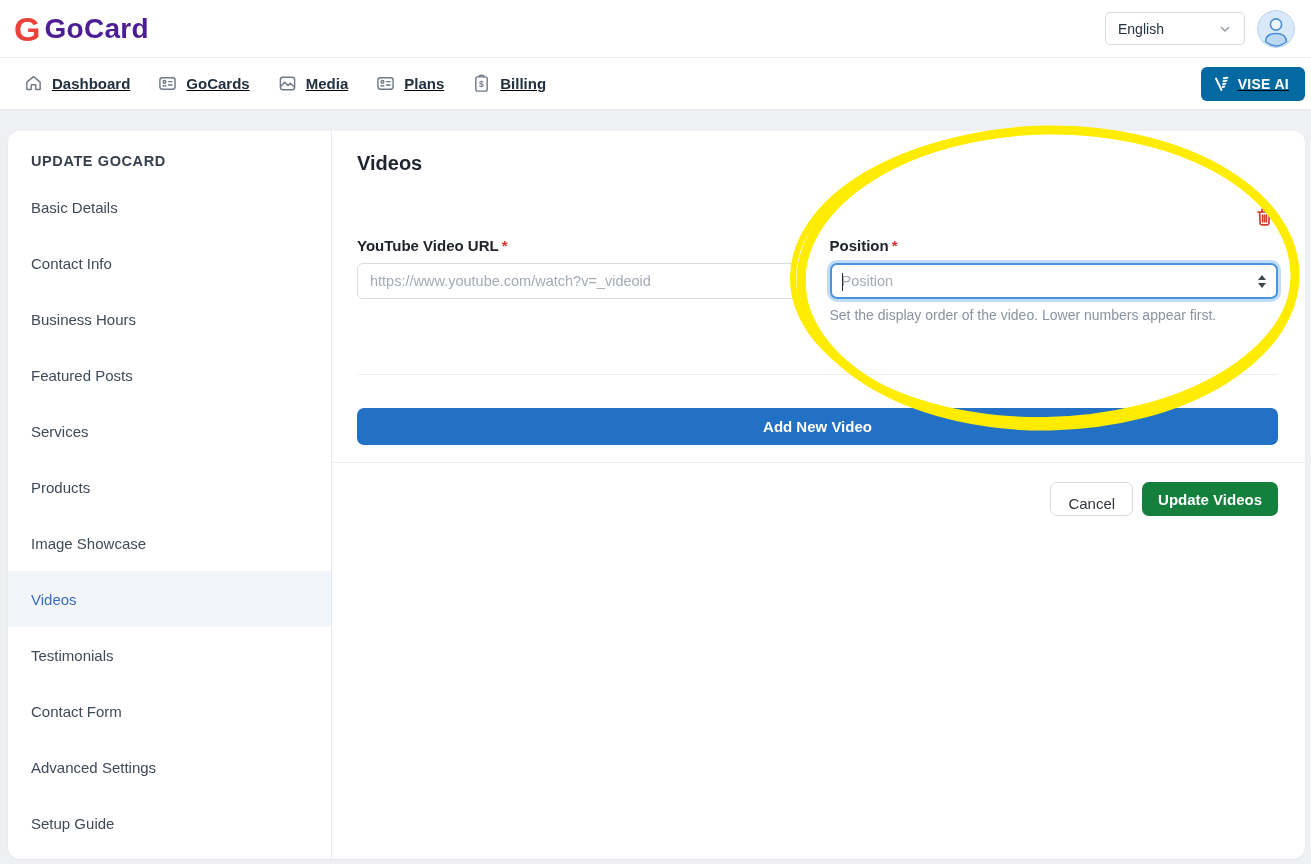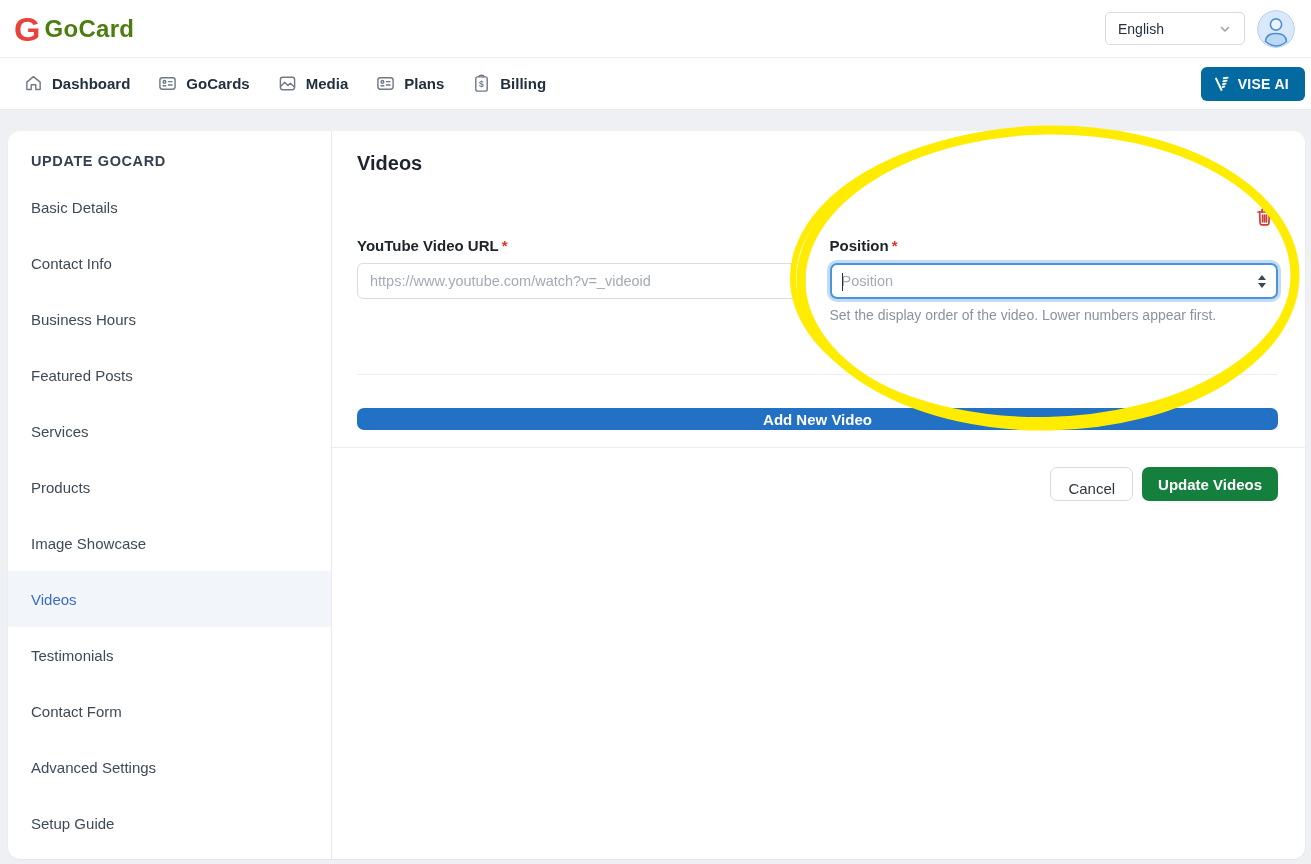--- a/index.html
+++ b/index.html
@@ -12,7 +12,7 @@
             display:flex; align-items:center; justify-content:space-between; padding:0 16px 0 14px; }
   .brand { display:flex; align-items:center; gap:6px; }
   .brand-g { font-weight:800; font-size:34px; color:#e8423b; line-height:1; letter-spacing:-2px; }
-  .brand-name { font-size:24px; font-weight:600; color:#4d7c0f; letter-spacing:.3px; }
+  .brand-name { font-size:28px; font-weight:600; color:#4c1d95; letter-spacing:.3px; }
   .topbar-right { display:flex; align-items:center; gap:12px; }
   .lang-select { width:140px; height:33px; border:1px solid #d8dce2; border-radius:5px; background:#fff;
                  display:flex; align-items:center; justify-content:space-between; padding:0 12px;

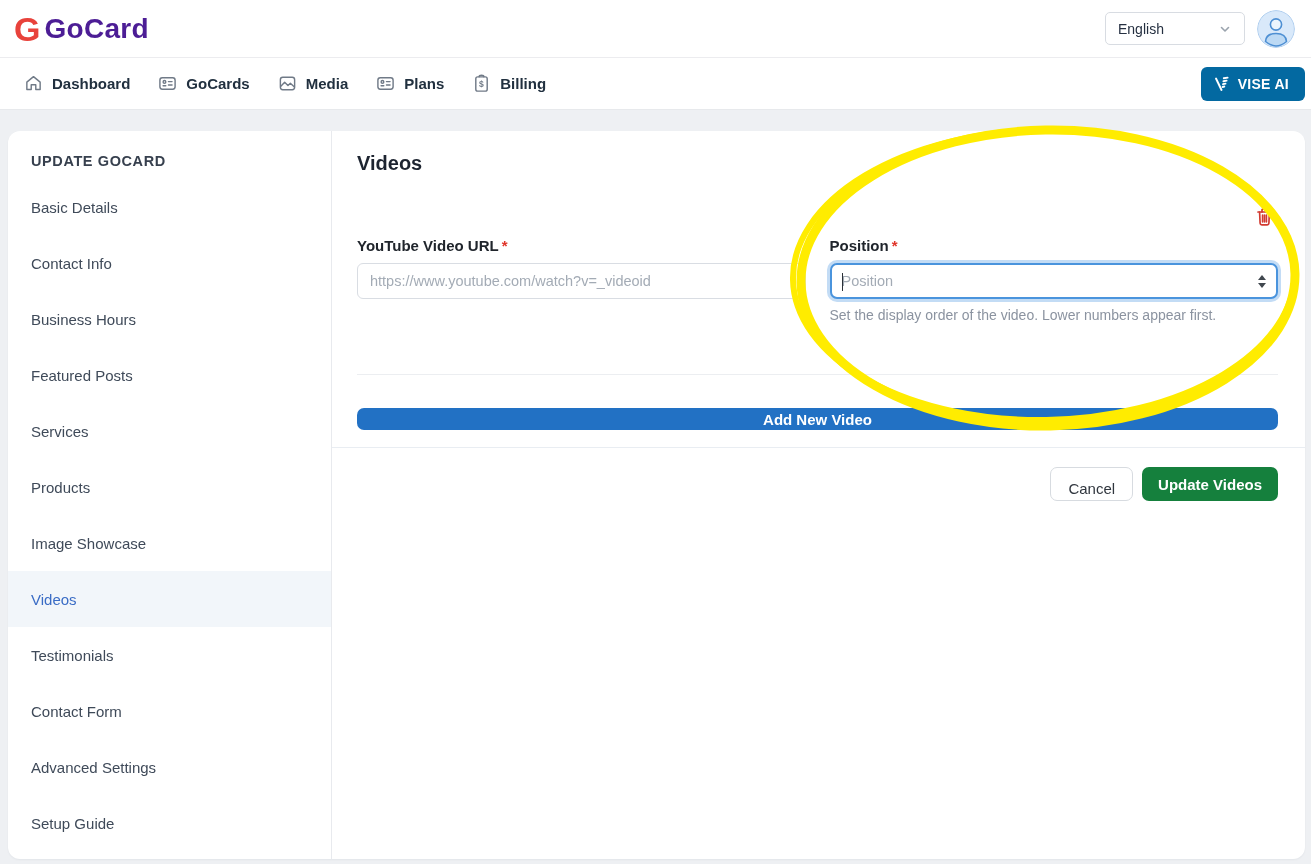--- a/index.html
+++ b/index.html
@@ -21,7 +21,7 @@
 
   
   .navbar { height:52px; background:#fff; border-bottom:1px solid #e7e9ec;
-            display:flex; align-items:center; justify-content:space-between; padding:0 6px 0 24px; }
+            display:flex; align-items:center; justify-content:space-between; padding:0 6px 0 24px;text-decoration:underline; }
   .nav-items { display:flex; align-items:center; gap:28px; }
   .nav-item { display:flex; align-items:center; gap:9px; font-size:15px; font-weight:600;
               color:#21303f; cursor:pointer; }

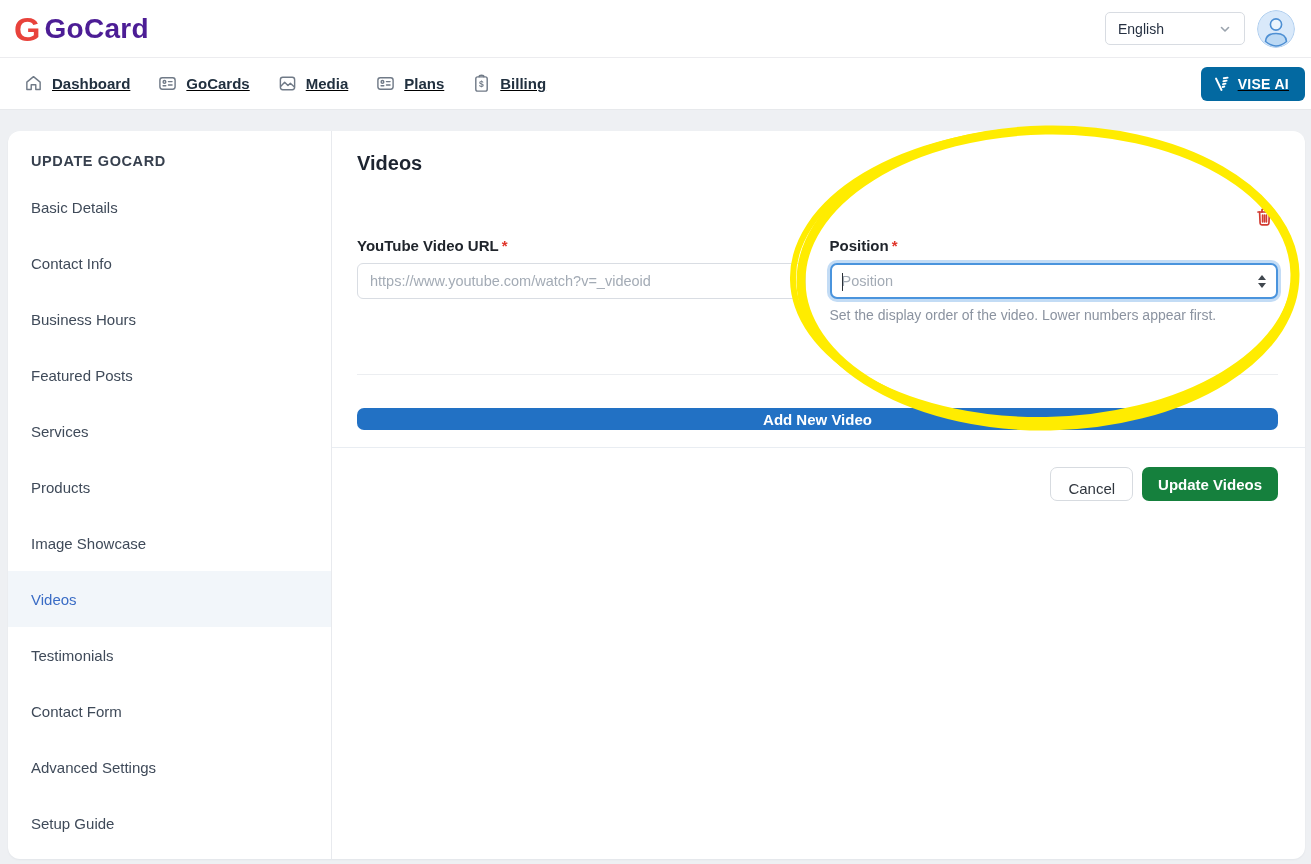--- a/index.html
+++ b/index.html
@@ -71,7 +71,7 @@
   .help-text { margin-top:8px; font-size:14px; color:#8b93a0; }
 
   .divider { border:none; border-top:1px solid #eceef1; margin-top:51px; }
-  .add-btn { display:block; width:100%; margin:33px 0 17px 0; height:22px; background:#2271c4;
+  .add-btn { display:block; width:100%; margin:33px 0 17px 0; height:37px; background:#2271c4;
              color:#fff; border:none; border-radius:7px; font-size:15px; font-weight:700;
              cursor:pointer; font-family:"Liberation Sans", sans-serif; }
 

